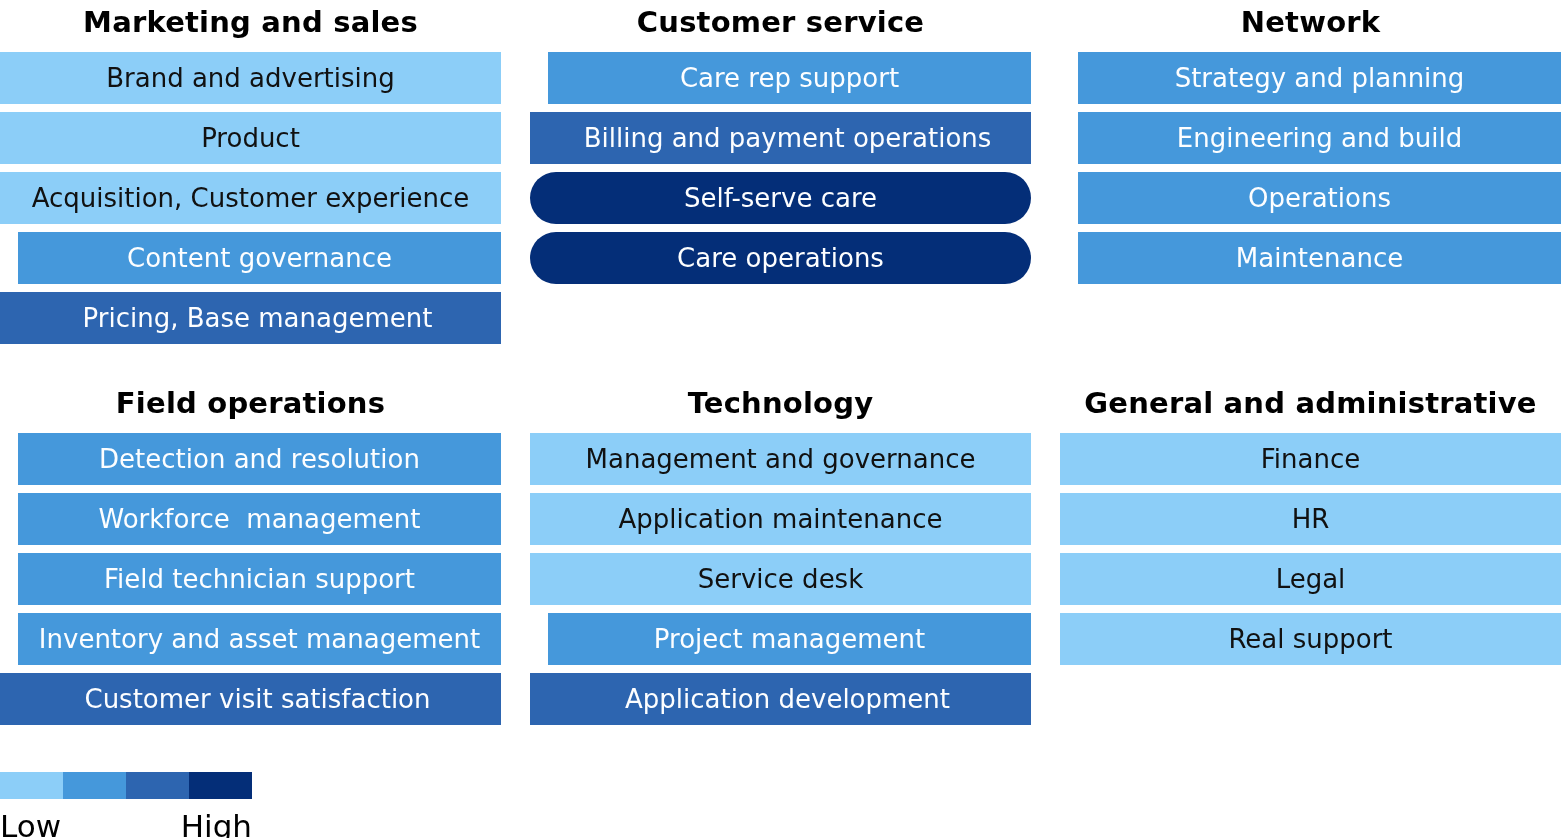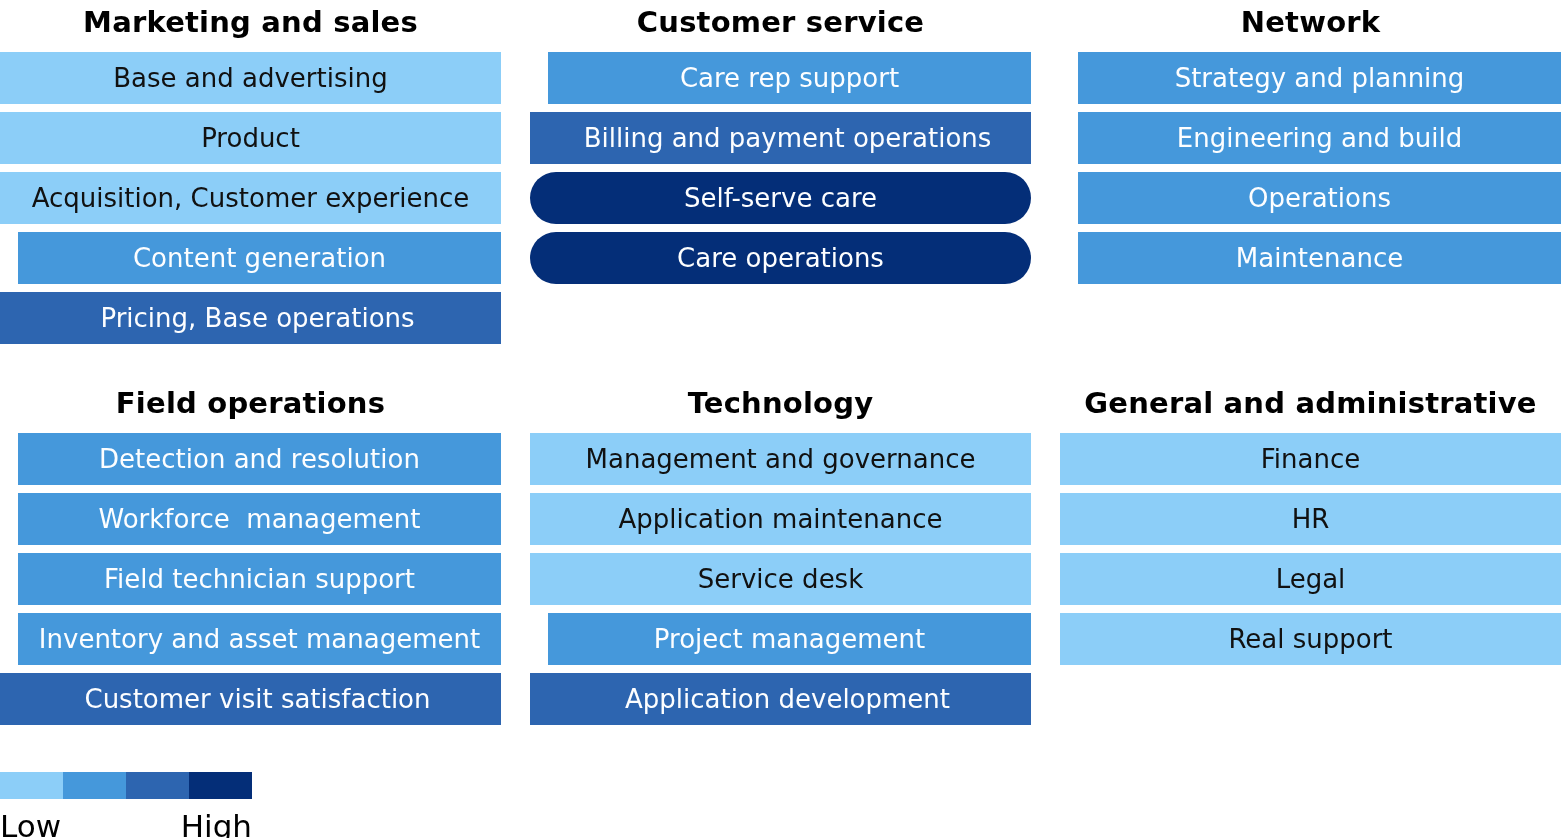--- a/index.html
+++ b/index.html
@@ -77,7 +77,7 @@
   <div class="band" id="band-0">
       <div class="group">
         <div class="group-title">Marketing and sales</div>
-        <div class="bar level-1">Base and advertising</div>
+        <div class="bar level-1">Brand and advertising</div>
         <div class="bar level-1">Product</div>
         <div class="bar level-1">Acquisition, Customer experience</div>
         <div class="bar level-2">Content generation</div>

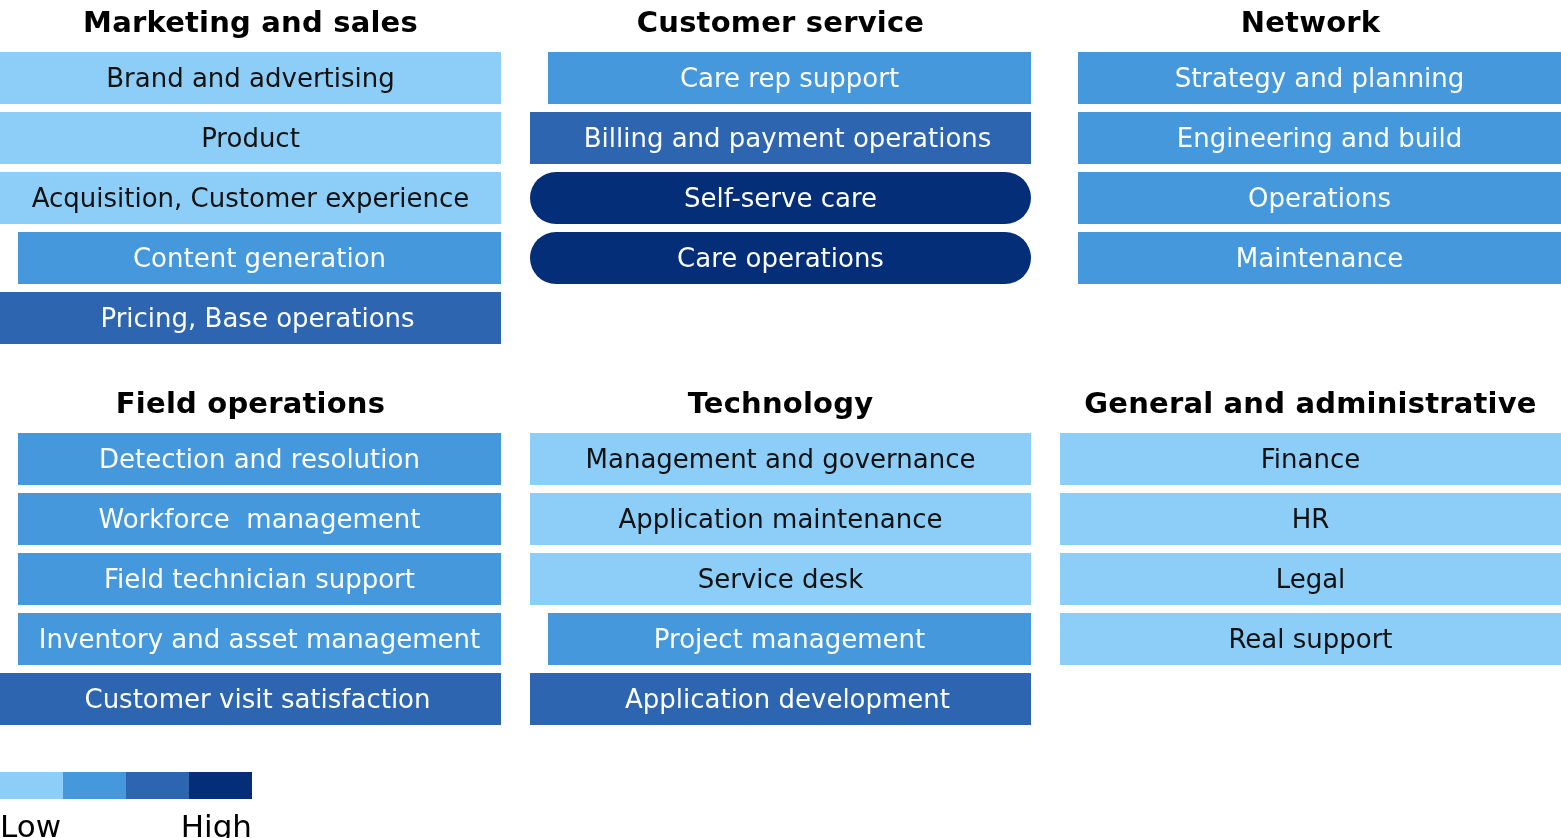--- a/index.html
+++ b/index.html
@@ -80,7 +80,7 @@
         <div class="bar level-1">Brand and advertising</div>
         <div class="bar level-1">Product</div>
         <div class="bar level-1">Acquisition, Customer experience</div>
-        <div class="bar level-2">Content generation</div>
+        <div class="bar level-2">Content governance</div>
         <div class="bar level-3">Pricing, Base operations</div>
       </div>
       <div class="group">

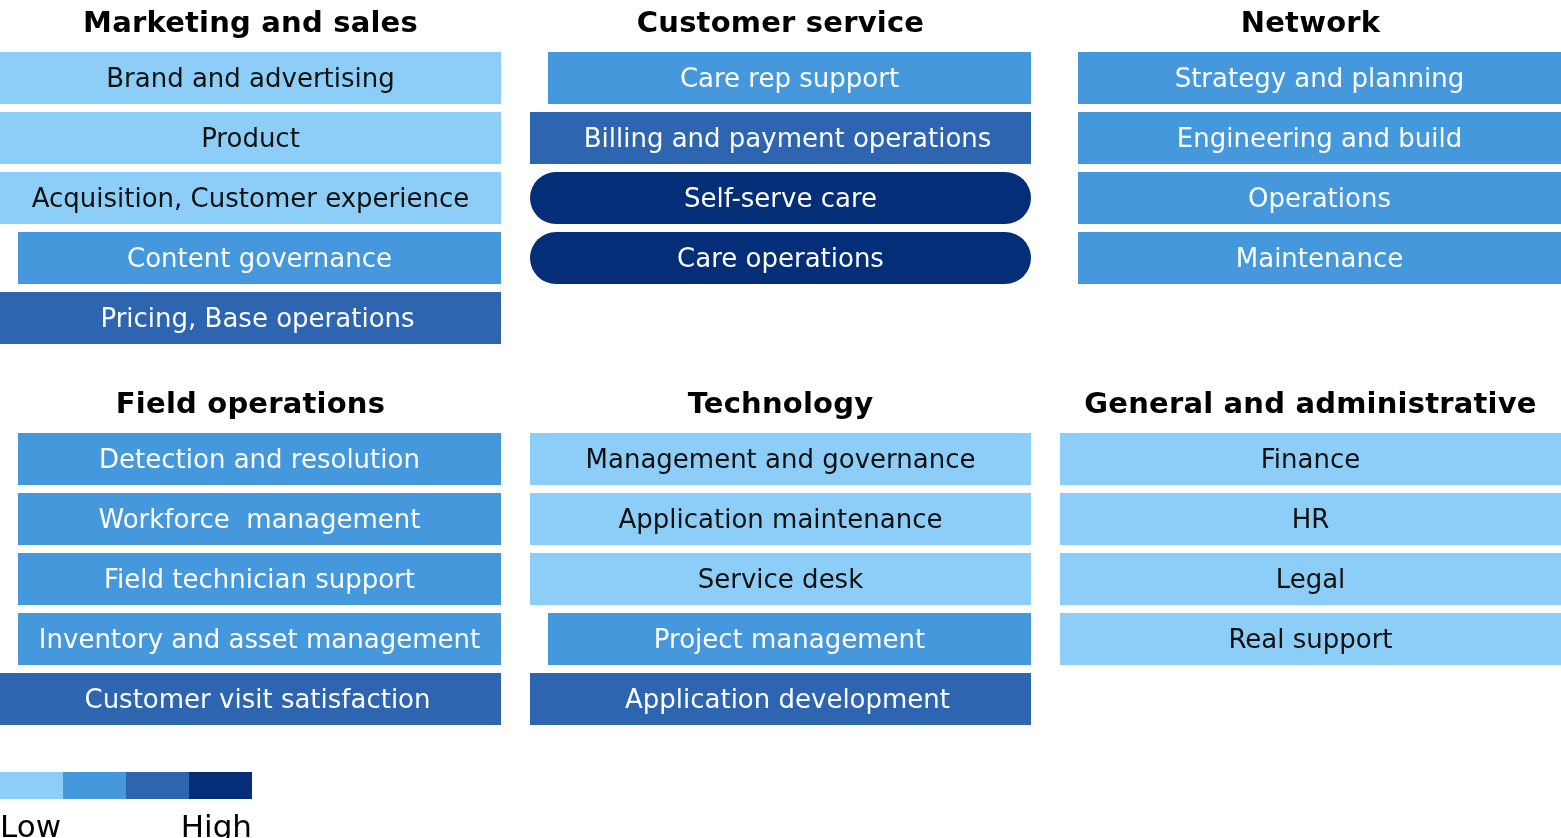--- a/index.html
+++ b/index.html
@@ -81,7 +81,7 @@
         <div class="bar level-1">Product</div>
         <div class="bar level-1">Acquisition, Customer experience</div>
         <div class="bar level-2">Content governance</div>
-        <div class="bar level-3">Pricing, Base operations</div>
+        <div class="bar level-3">Pricing, Base management</div>
       </div>
       <div class="group">
         <div class="group-title">Customer service</div>

